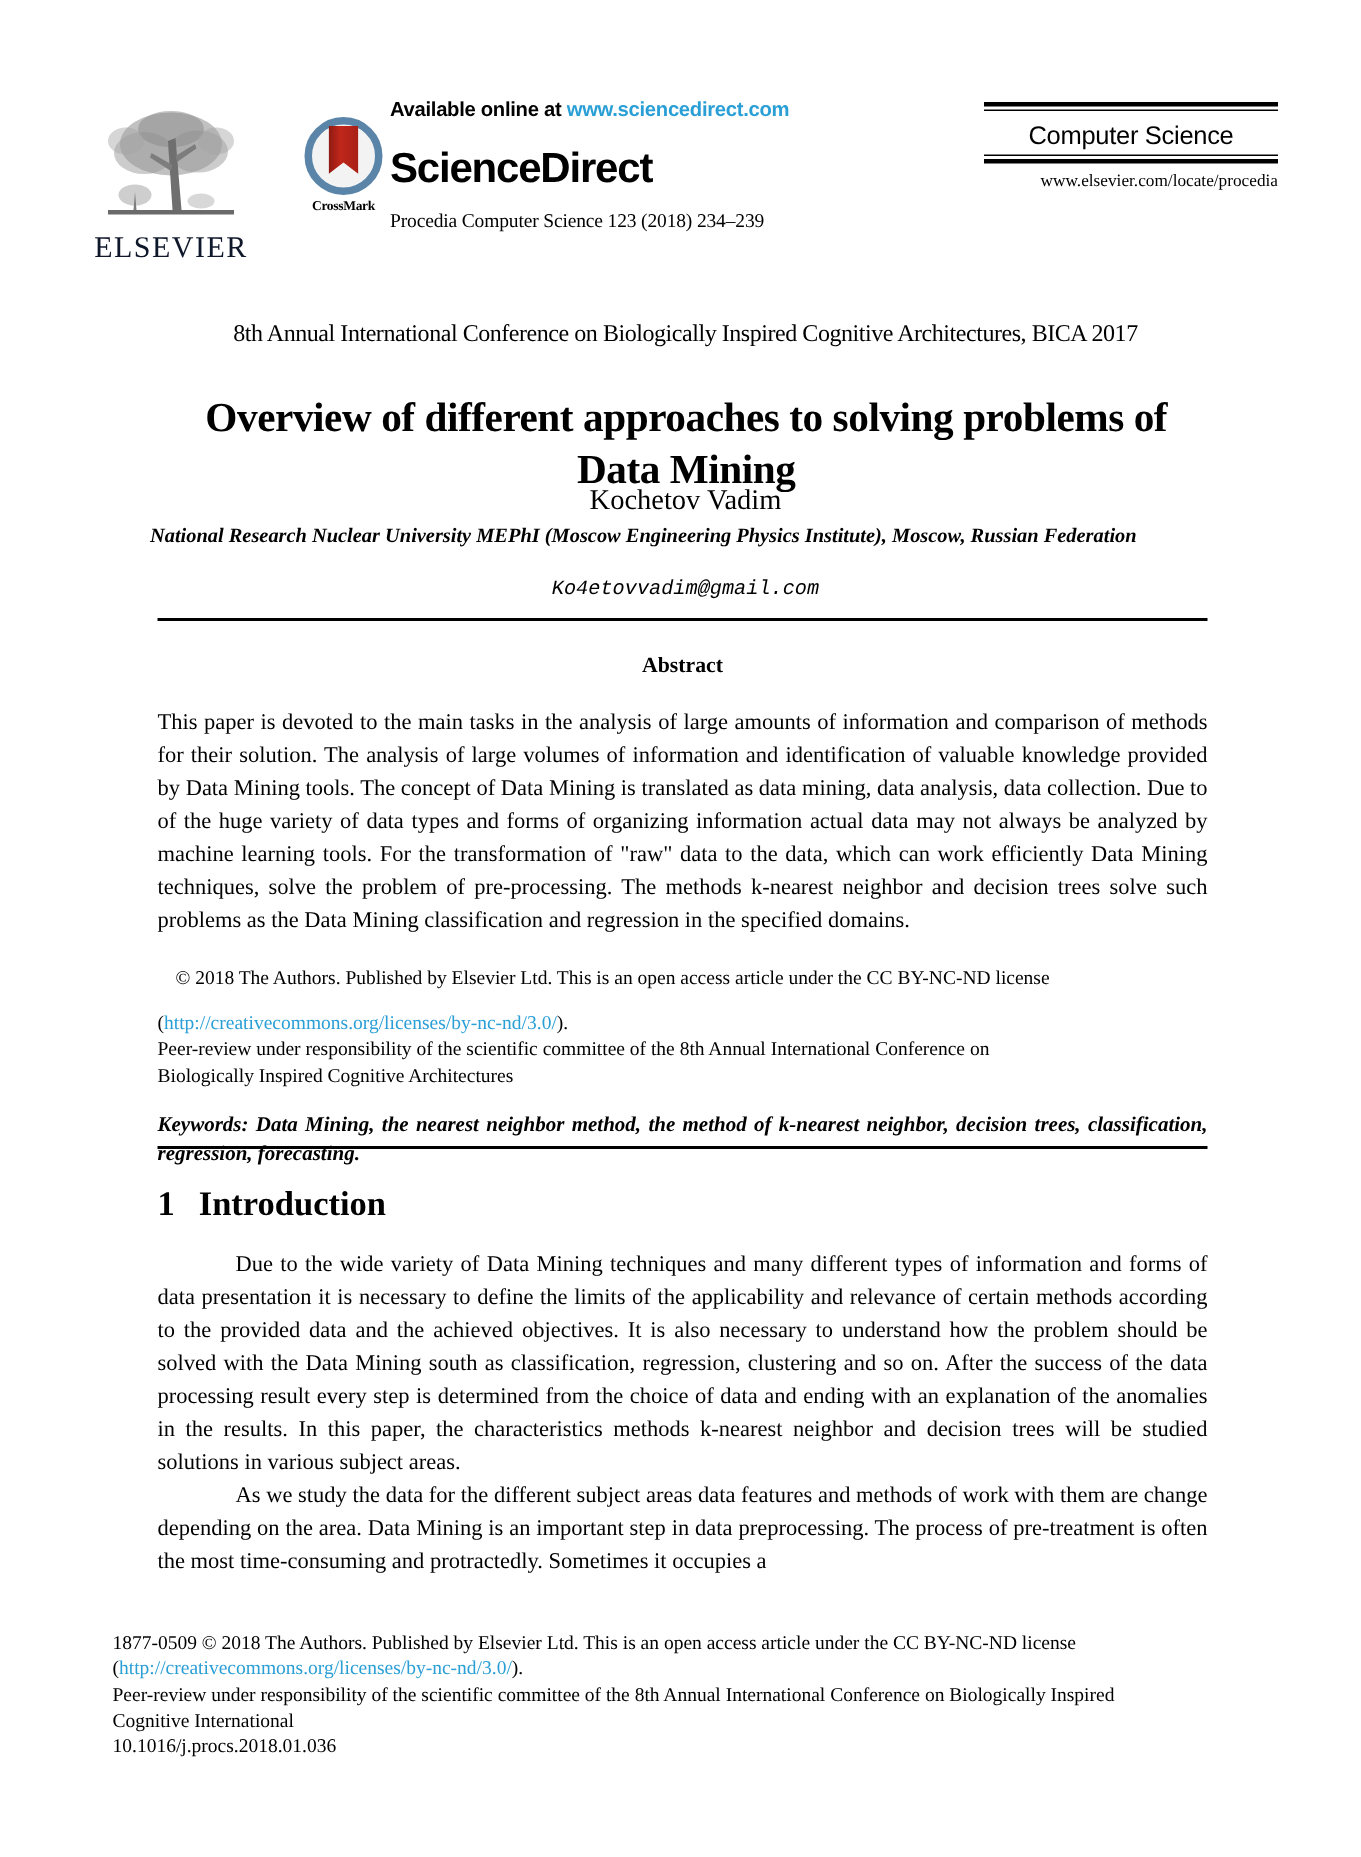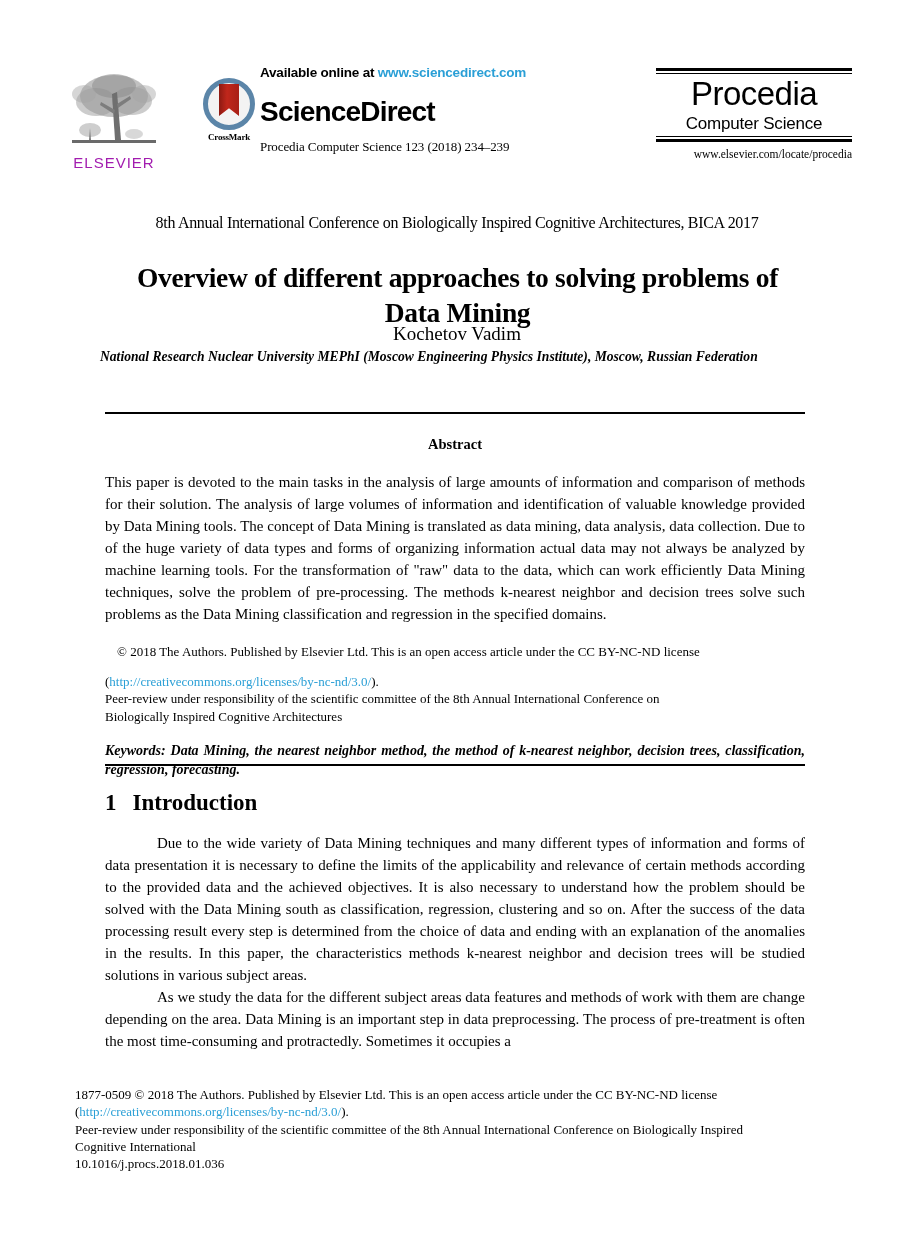--- a/index.html
+++ b/index.html
@@ -349,7 +349,6 @@
 
     <div class="procedia">
       <div class="procedia-box">
-        <div class="procedia-title">Procedia</div>
         <div class="procedia-sub">Computer Science</div>
       </div>
       <div class="procedia-url">www.elsevier.com/locate/procedia</div>

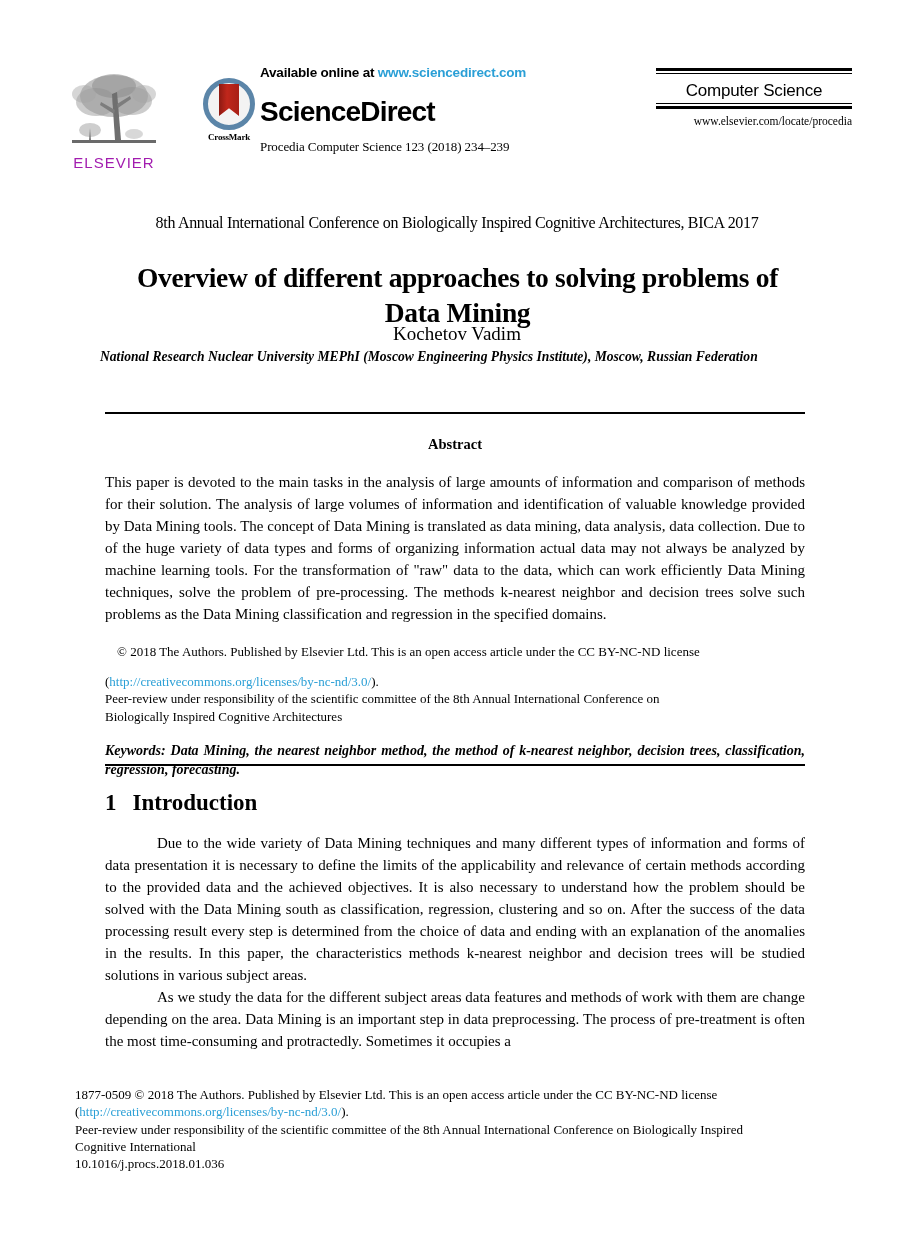--- a/index.html
+++ b/index.html
@@ -49,10 +49,10 @@
   }
   .elsevier-tree svg { display: block; }
   .elsevier-word {
-    font-family: Liberation Sans, sans-serif;
-    font-size: 15px;
+    font-family: Liberation Serif, serif;
+    font-size: 20px;
     letter-spacing: 1px;
-    color: #a21caf;
+    color: #0f172a;
     margin-top: 1px;
     line-height: 1;
   }

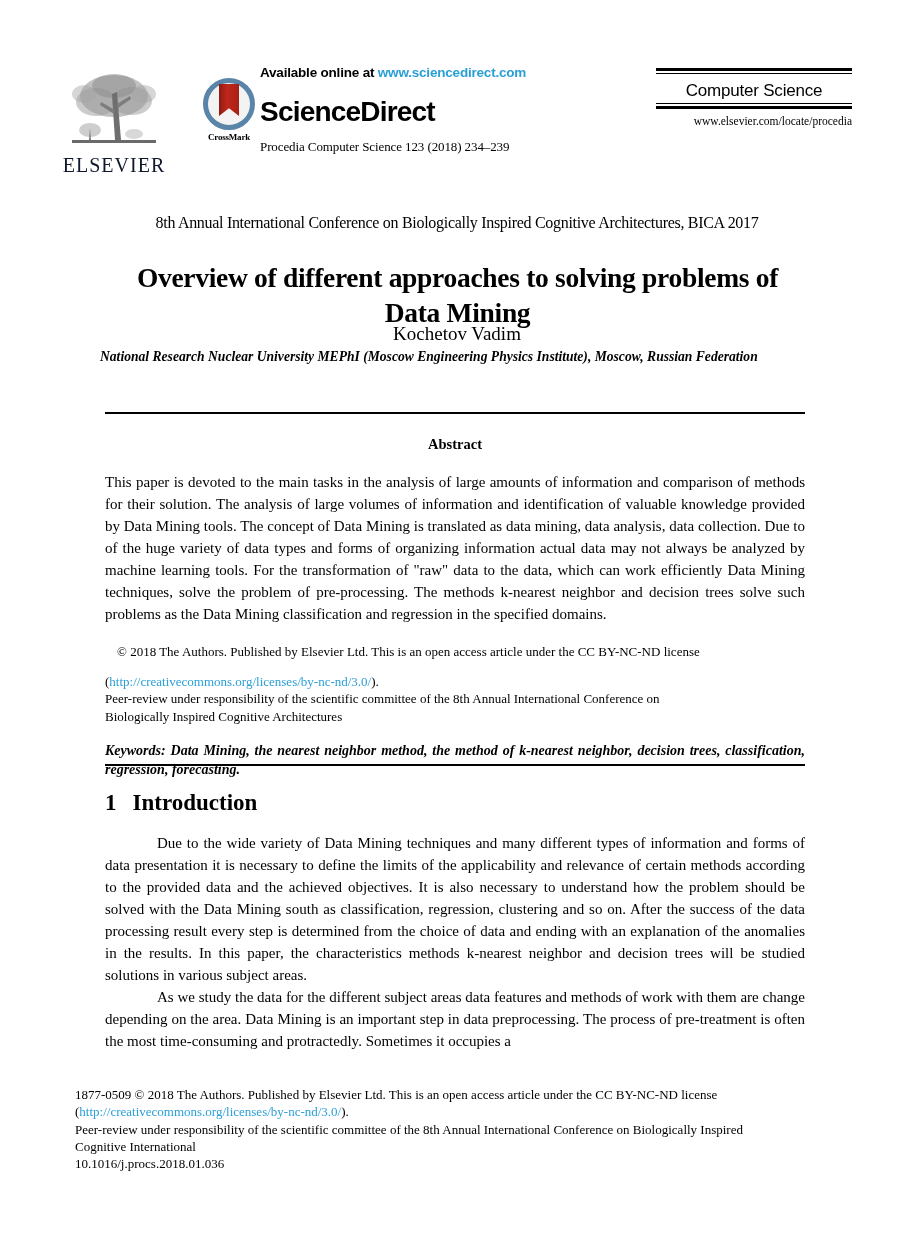--- a/index.html
+++ b/index.html
@@ -360,6 +360,7 @@
   <h1 class="paper-title">Overview of different approaches to solving problems of Data Mining</h1>
   <div class="author">Kochetov Vadim</div>
   <div class="affiliation">National Research Nuclear University MEPhI (Moscow Engineering Physics Institute), Moscow, Russian Federation</div>
+  <div class="email">Ko4etovvadim@gmail.com</div>
 
   <div class="rule rule-abstract-top"></div>
   <div class="rule rule-abstract-bottom"></div>

